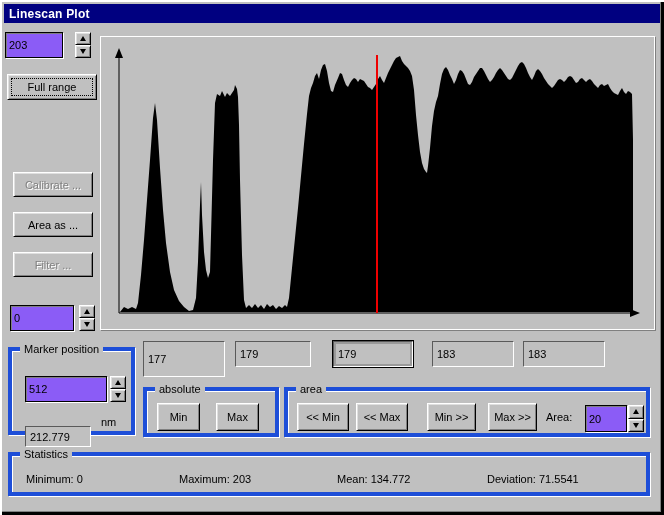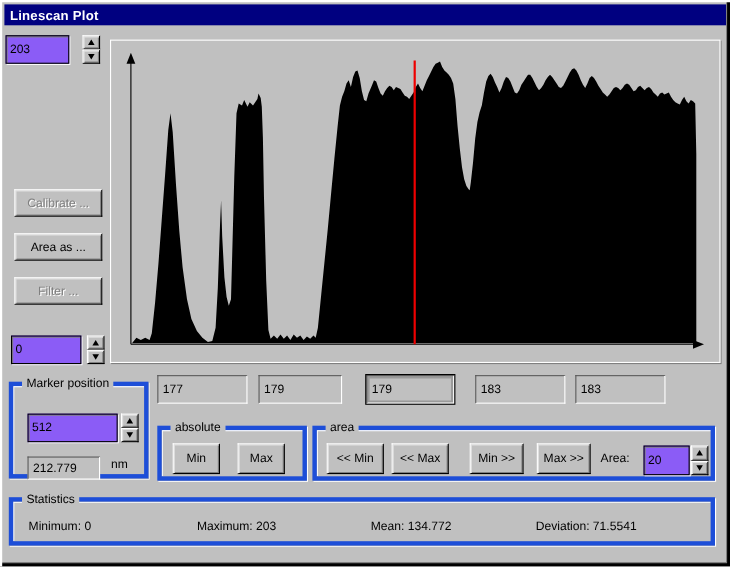--- a/index.html
+++ b/index.html
@@ -100,6 +100,9 @@
       </div>
   </div>
 
+  <div class="btn focused" style="left:7px;top:74px;width:90px;height:26px">
+    <span>Full range</span>
+  </div>
 
   <div class="btn disabled" style="left:13px;top:172px;width:80px;height:25px">
     <span>Calibrate ...</span>

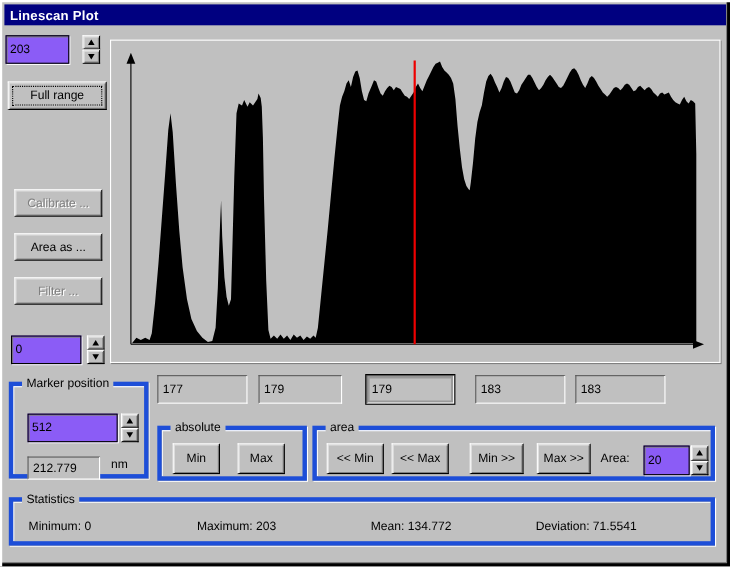--- a/index.html
+++ b/index.html
@@ -139,7 +139,7 @@
     </svg>
   </div>
 
-  <div class="editg" style="left:143px;top:341px;width:82px;height:26px">
+  <div class="editg" style="left:143px;top:341px;width:82px;height:36px">
     <span>177</span>
   </div>
   <div class="editg" style="left:235px;top:341px;width:76px;height:26px">

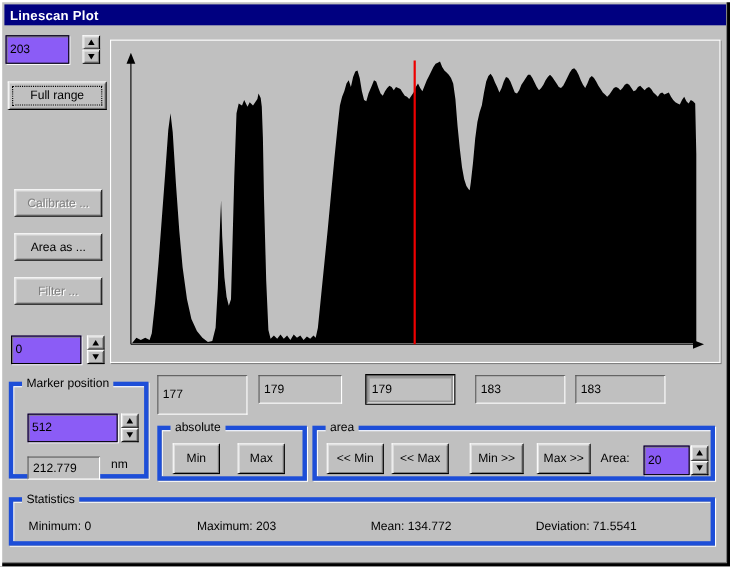--- a/index.html
+++ b/index.html
@@ -168,7 +168,7 @@
           <span class="tri-down"></span>
         </div>
     </div>
-    <div class="editg" style="left:13px;top:64px;width:66px;height:21px">
+    <div class="editg" style="left:13px;top:75px;width:66px;height:21px">
       <span>212.779</span>
     </div>
     <span class="plainlabel" style="left:89px;top:65px">nm</span>

